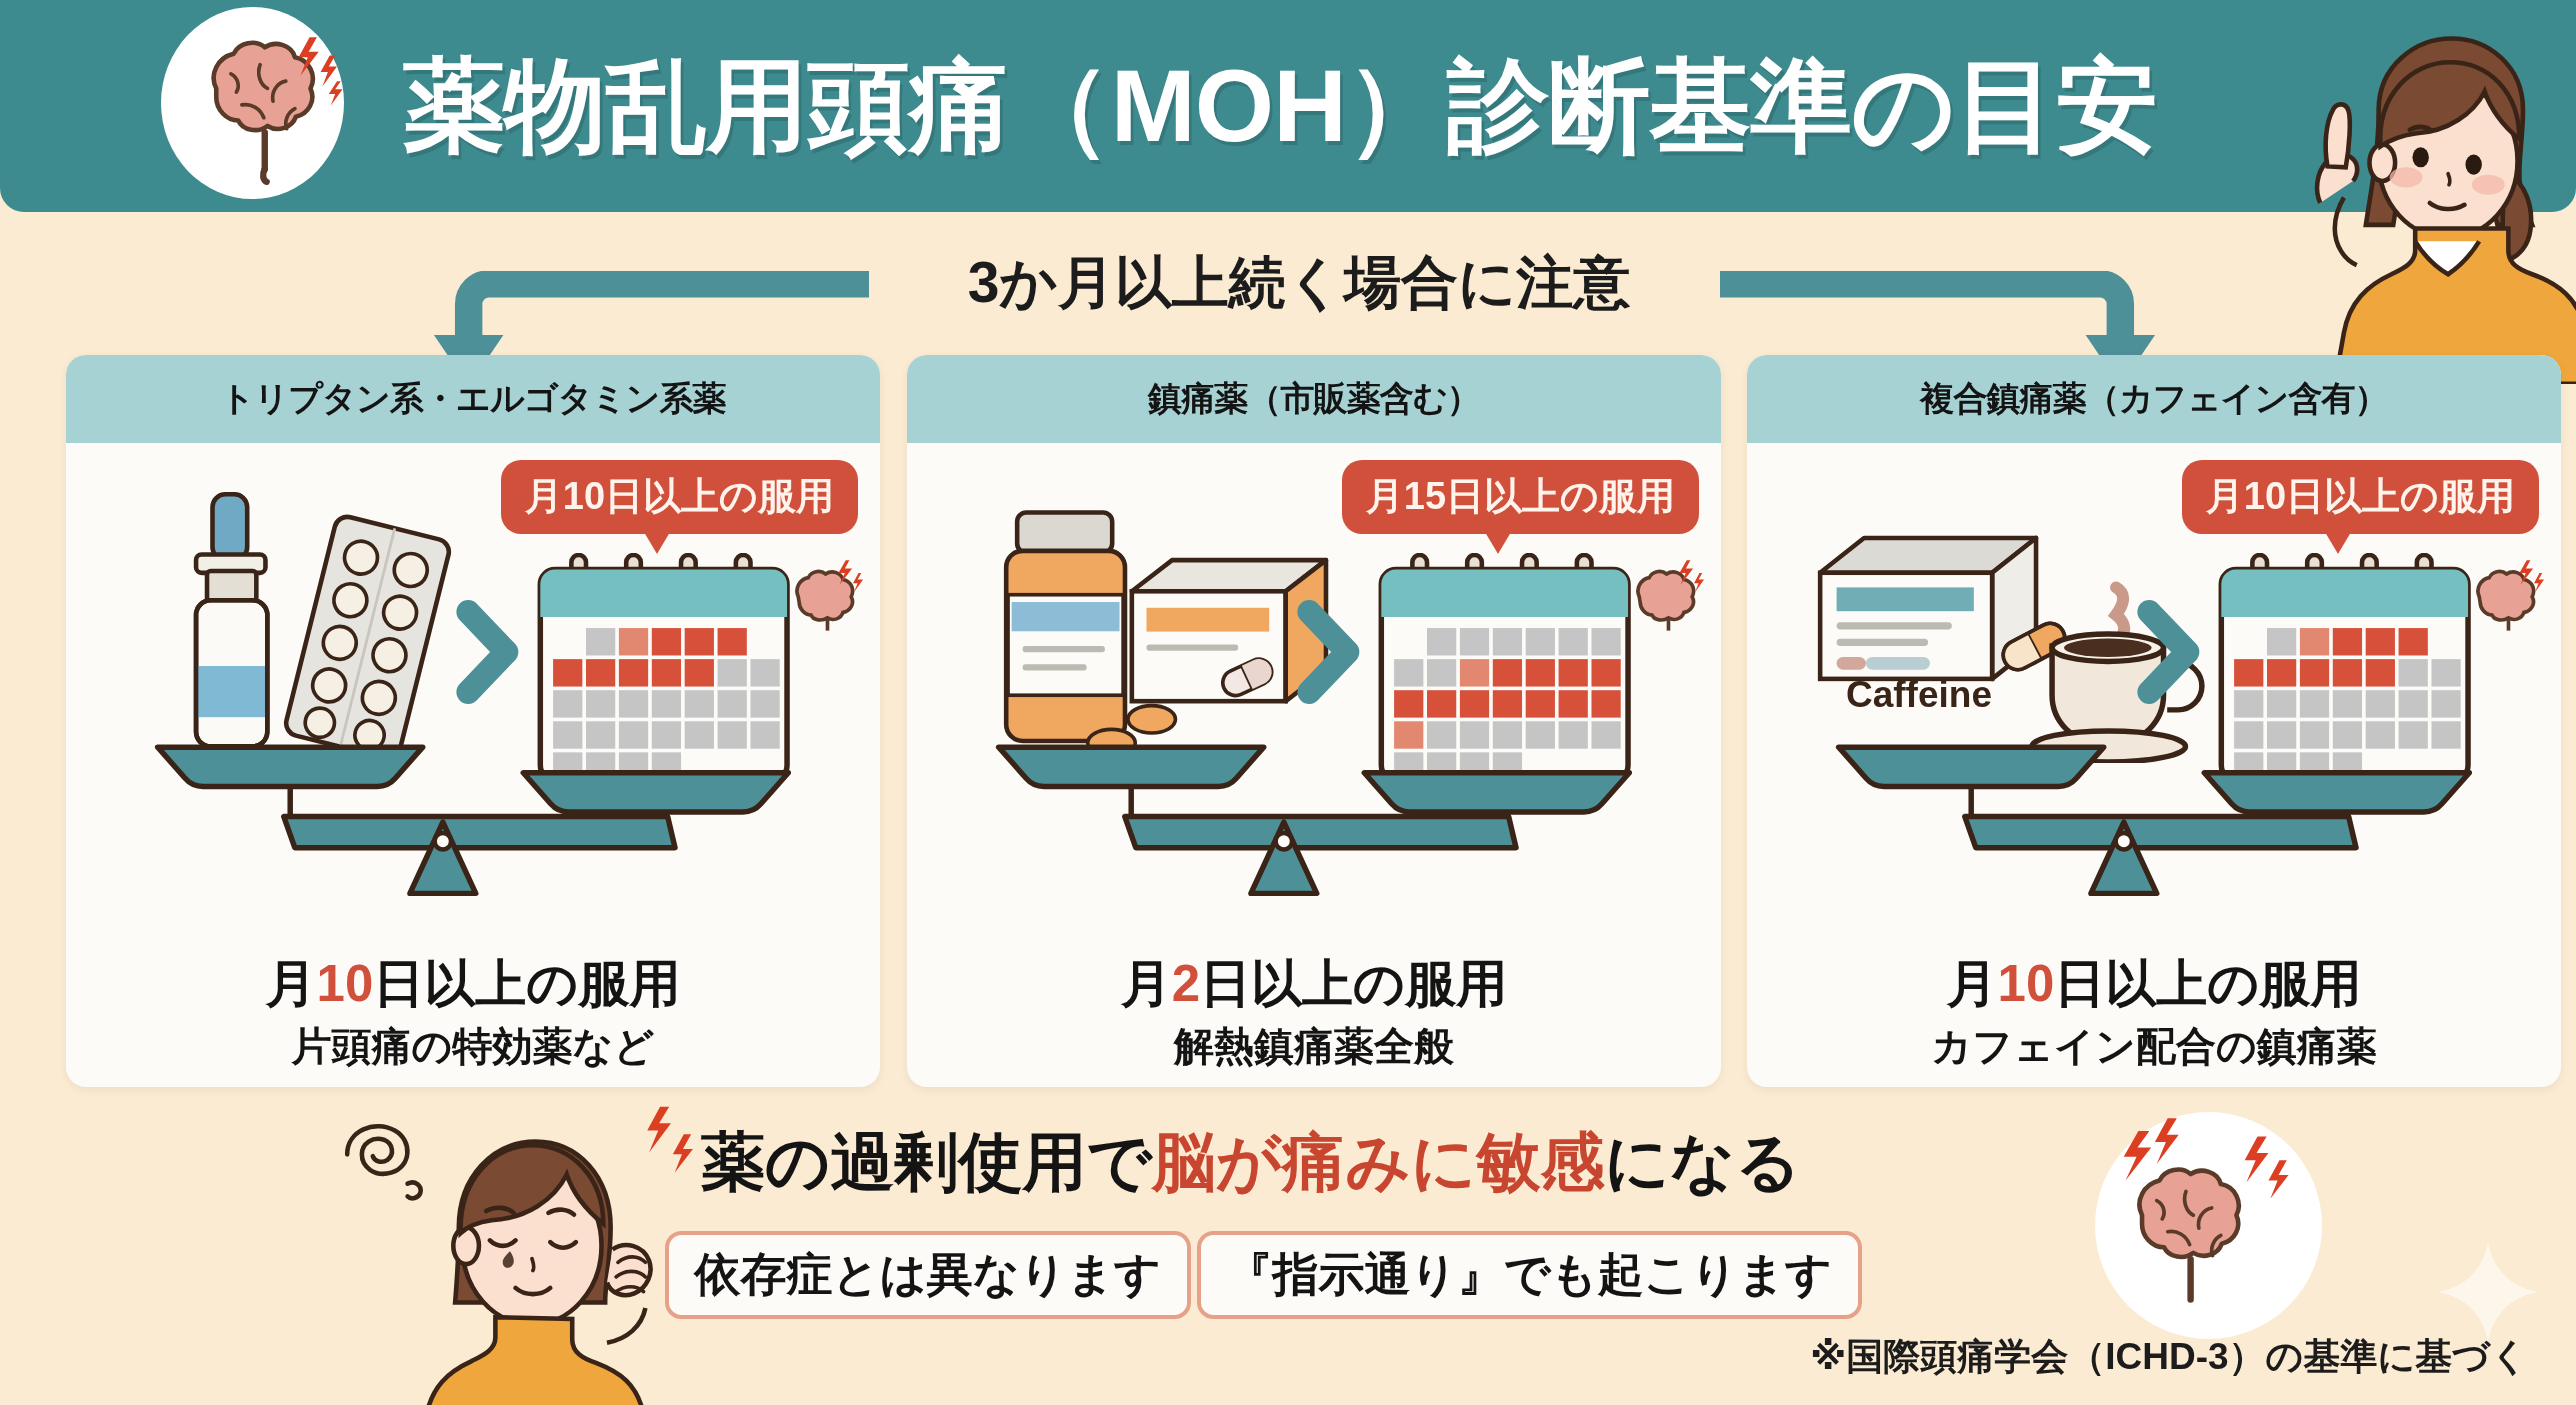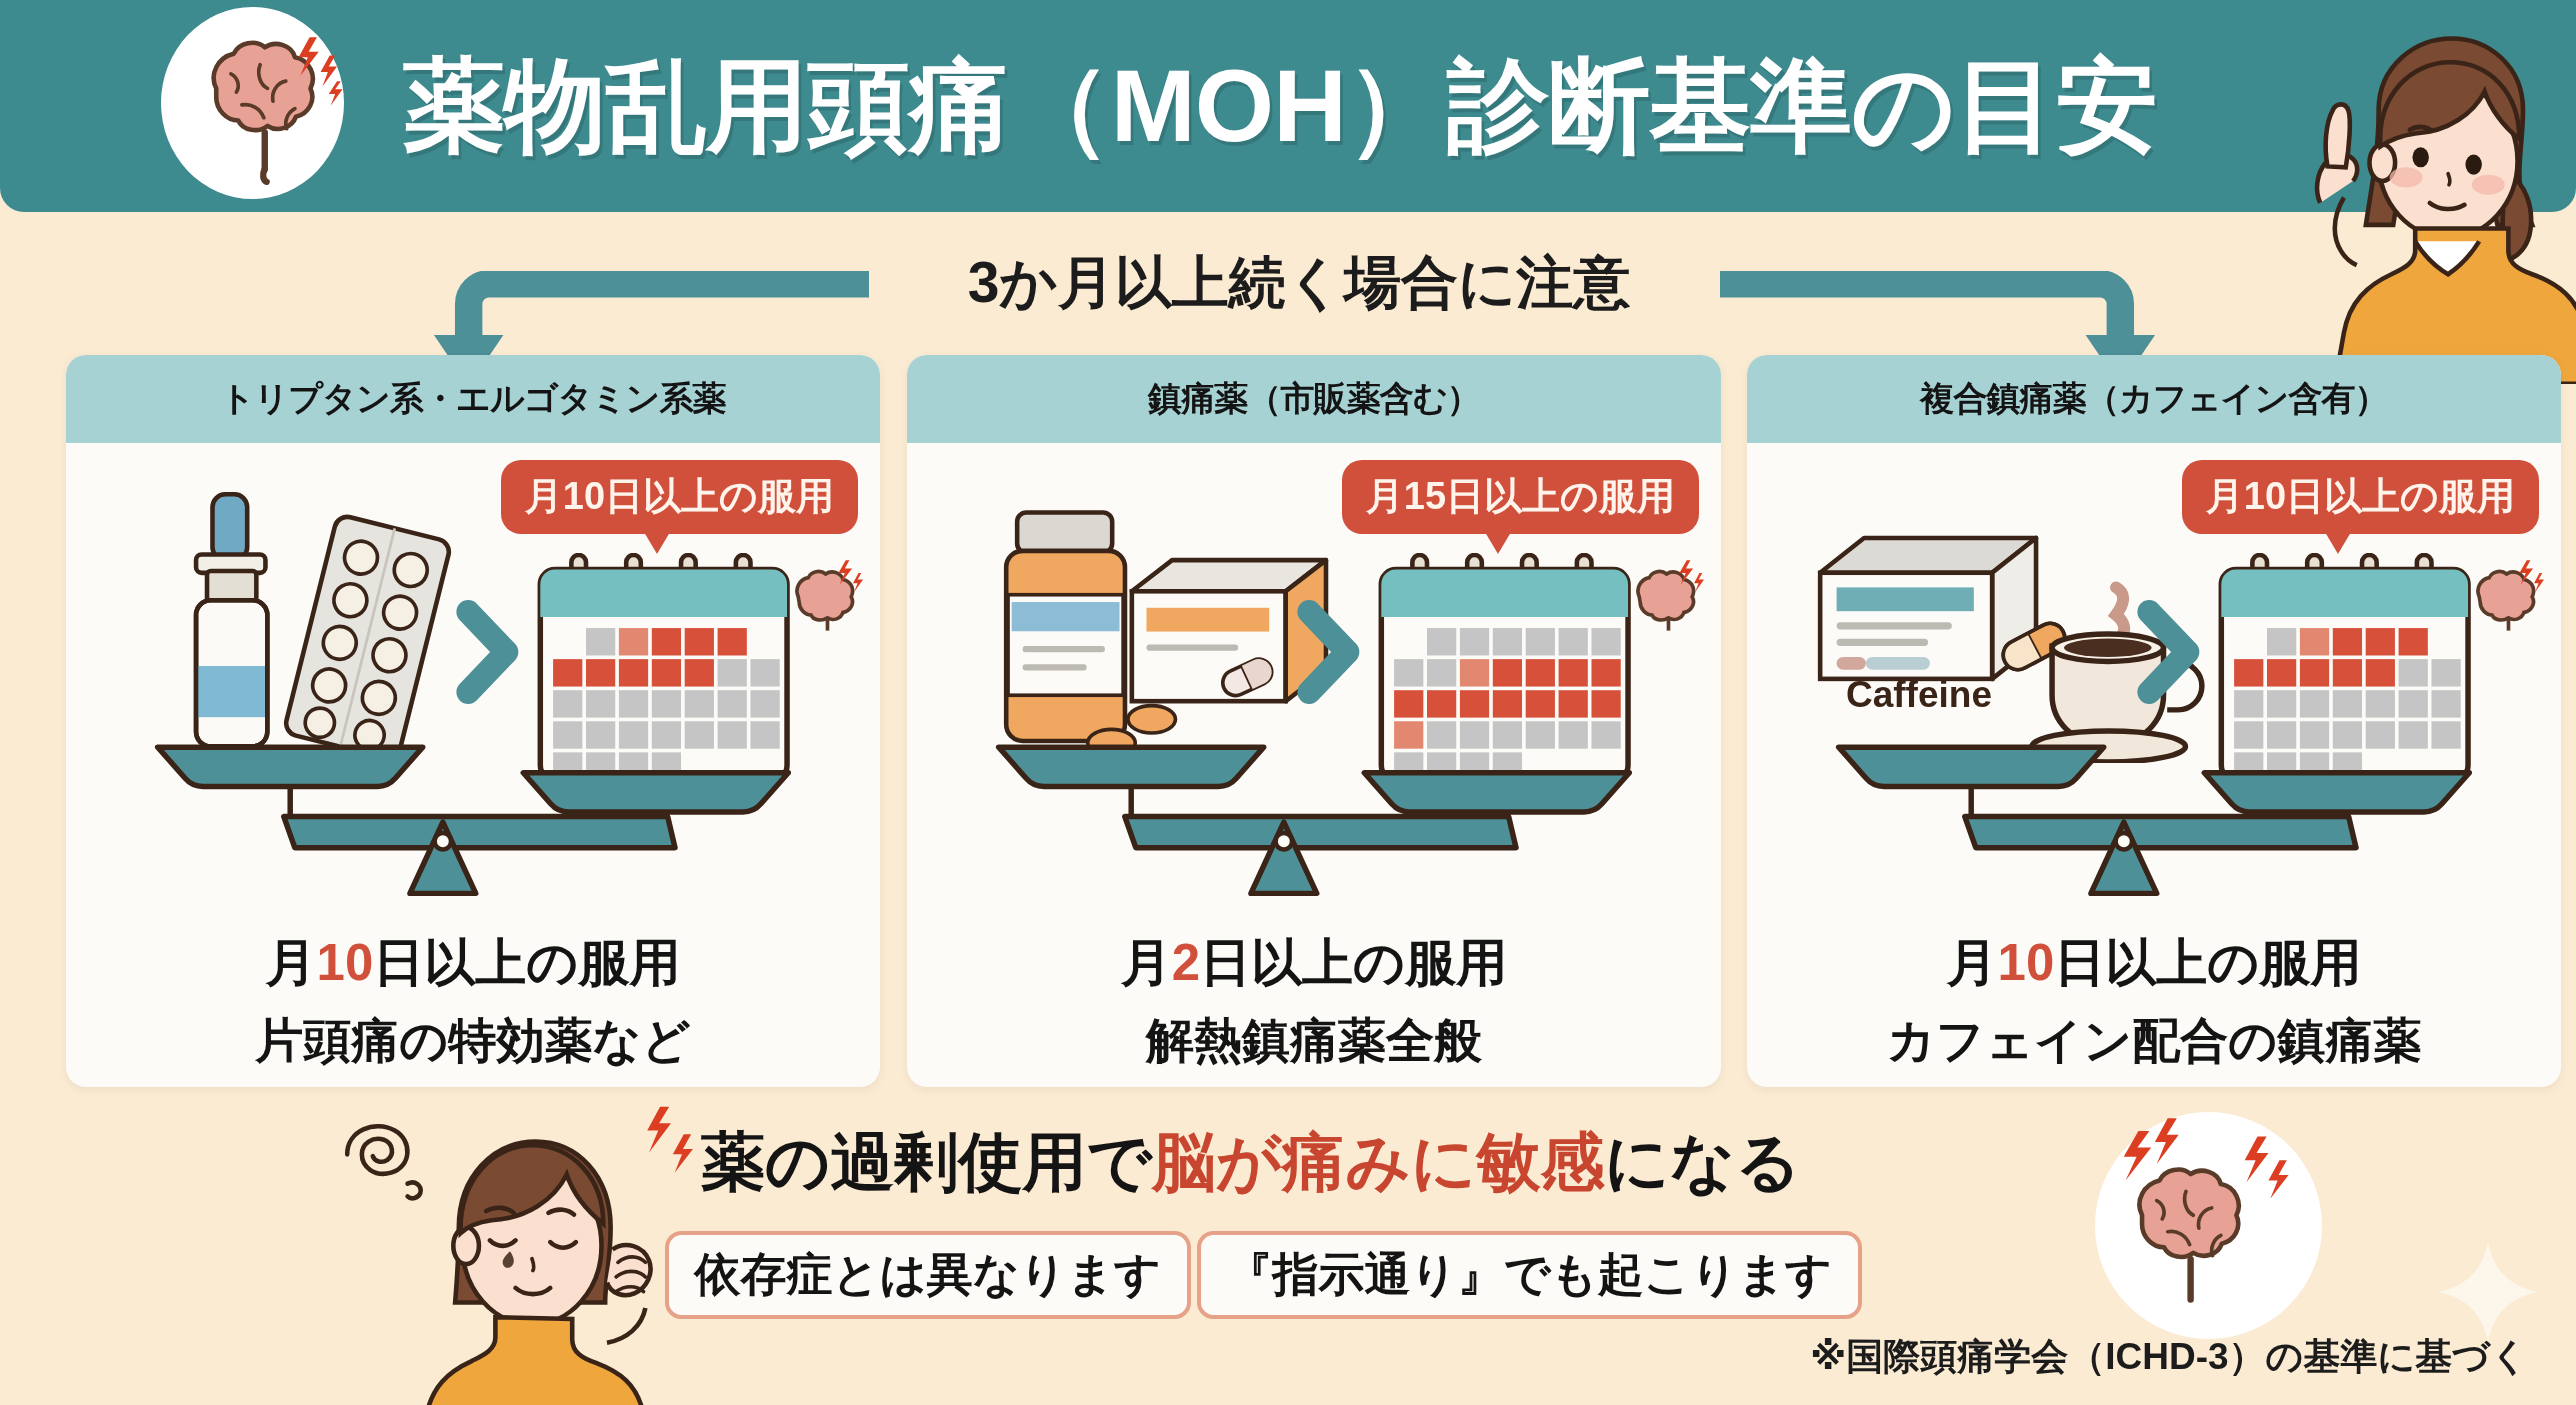--- a/index.html
+++ b/index.html
@@ -85,8 +85,8 @@
   }
   .summary-main .hl { color: #D1503C; }
   .summary-sub {
-    font-size: 48px; font-weight: 700; color: #141414;
-    white-space: nowrap; line-height: 1.25; margin-top: 17px;
+    font-size: 40px; font-weight: 700; color: #141414;
+    white-space: nowrap; line-height: 1.25; margin-top: 6px;
   }
 
   .caffeine-label {

